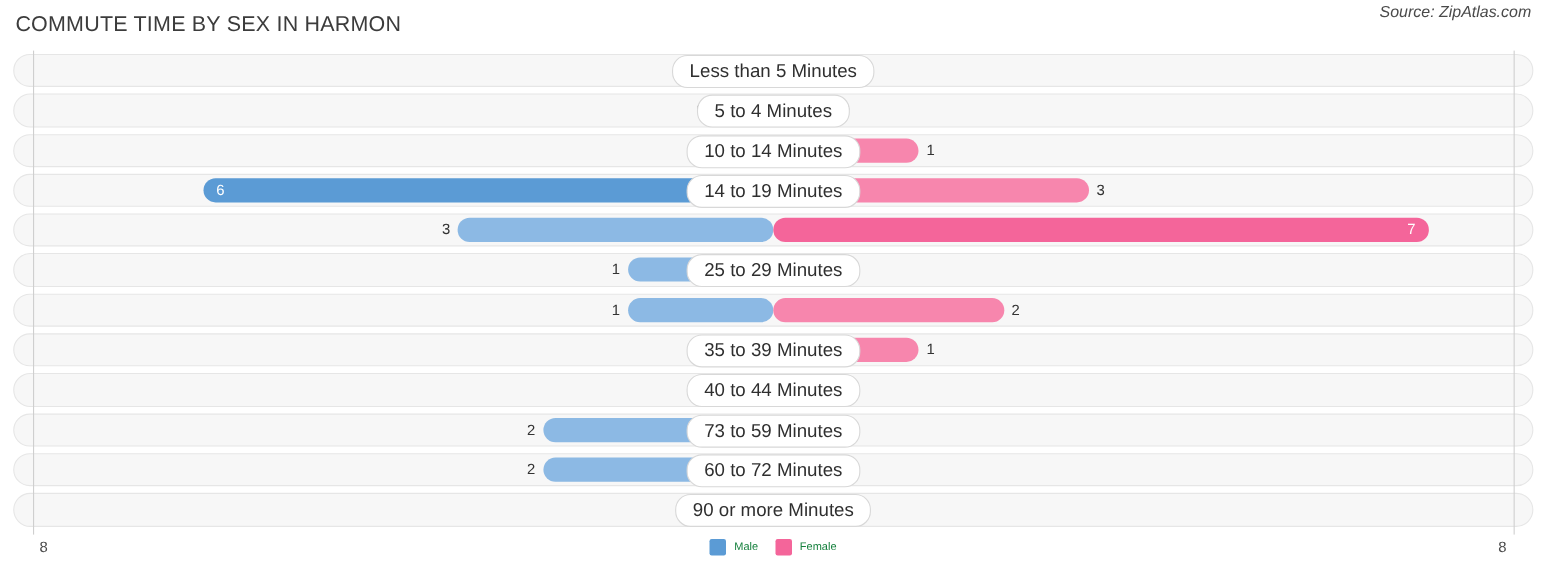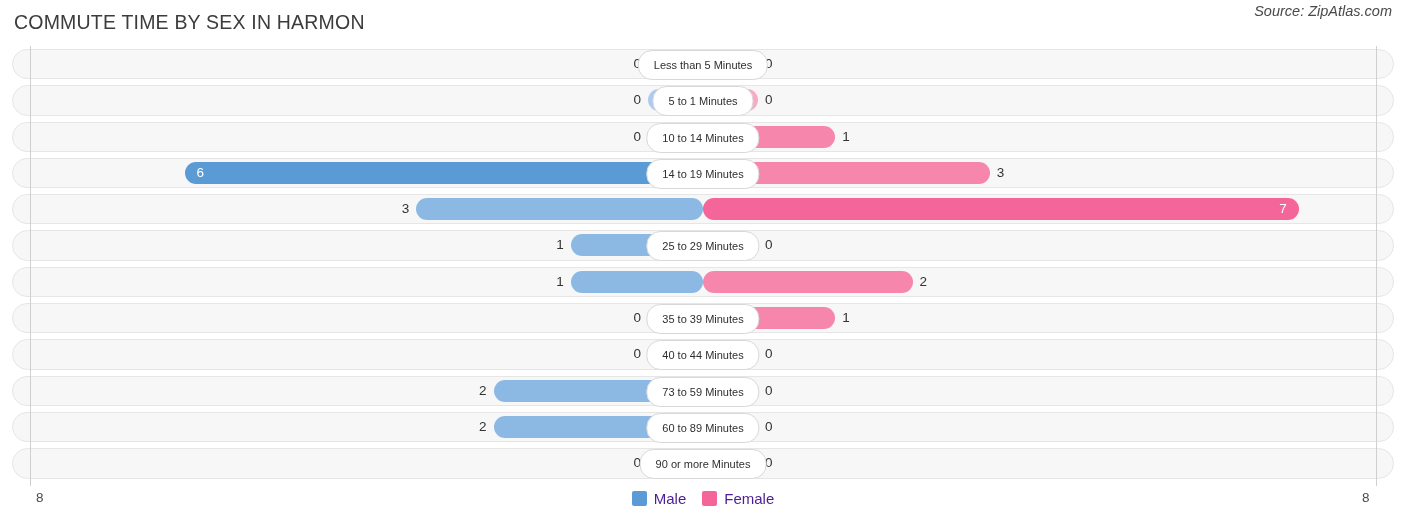--- a/index.html
+++ b/index.html
@@ -137,7 +137,7 @@
     background: #ffffff;
     border: 1px solid #d8d8d8;
     border-radius: 14px;
-    font-size: 11px;
+    font-size: 17px;
     color: #2f2f2f;
     white-space: nowrap;
     z-index: 4;

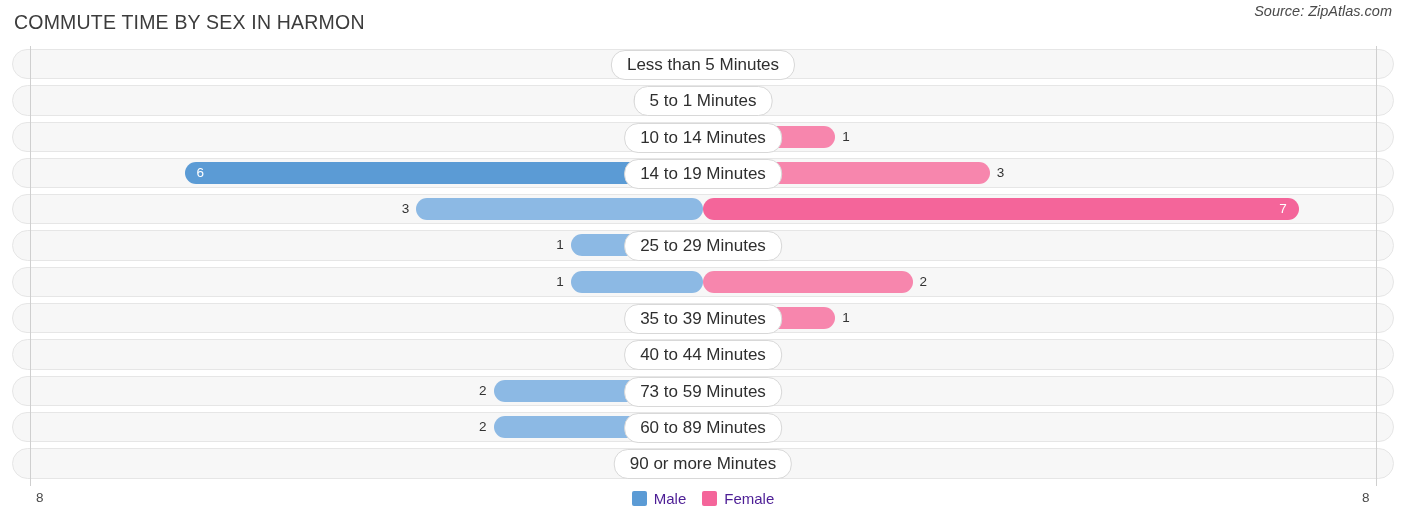--- a/index.html
+++ b/index.html
@@ -225,7 +225,7 @@
             <span class="val outside-right">0</span>
           </div>
         </div>
-        <div class="cat-pill">5 to 1 Minutes</div>
+        <div class="cat-pill">5 to 4 Minutes</div>
       </div>
       <div class="row">
         <div class="track"></div>

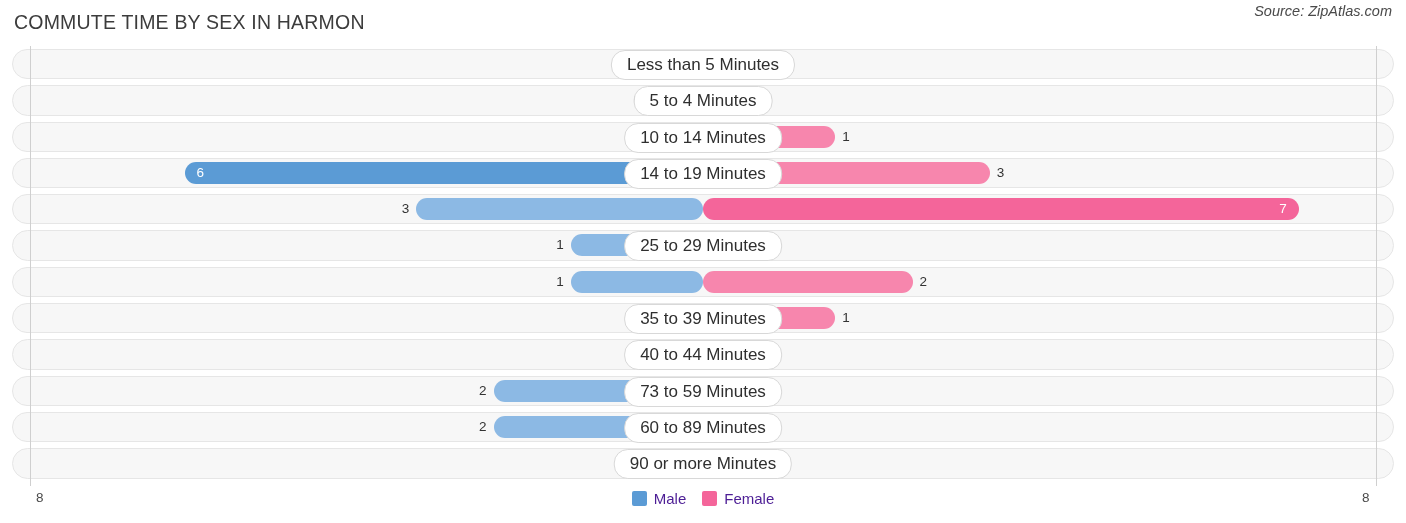--- a/index.html
+++ b/index.html
@@ -349,7 +349,7 @@
             <span class="val outside-right">0</span>
           </div>
         </div>
-        <div class="cat-pill">60 to 89 Minutes</div>
+        <div class="cat-pill">60 to 72 Minutes</div>
       </div>
       <div class="row">
         <div class="track"></div>

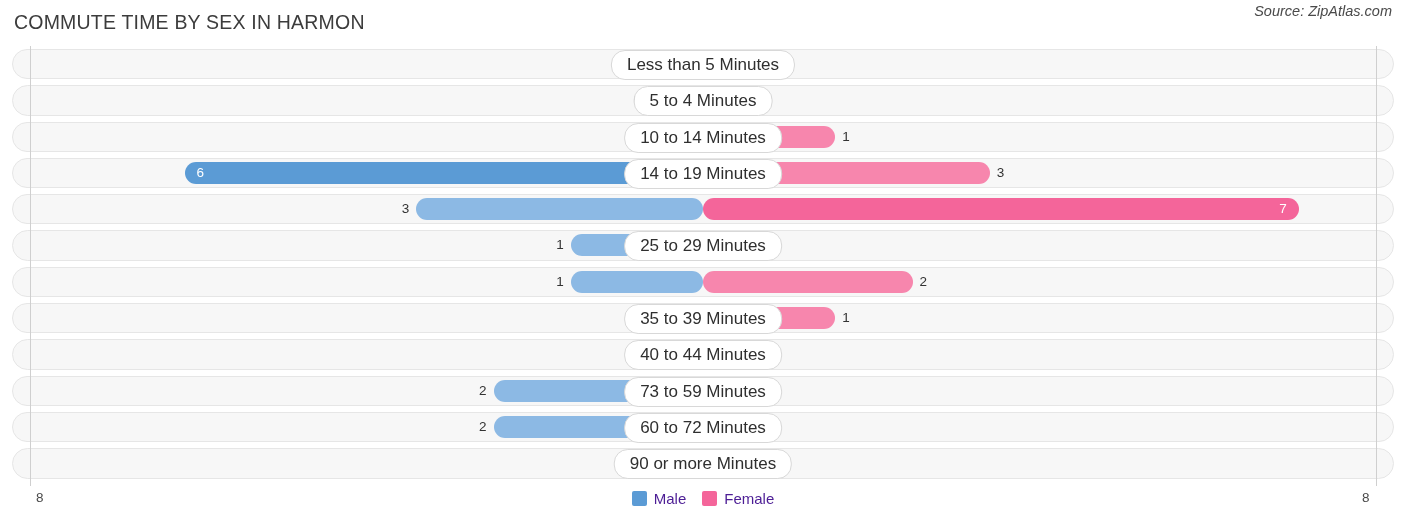--- a/index.html
+++ b/index.html
@@ -182,8 +182,8 @@
     display: inline-block;
   }
   .legend-label {
-    font-size: 15px;
-    color: #4c1d95;
+    font-size: 10px;
+    color: #15803d;
     text-align: right;
   }
 </style>

